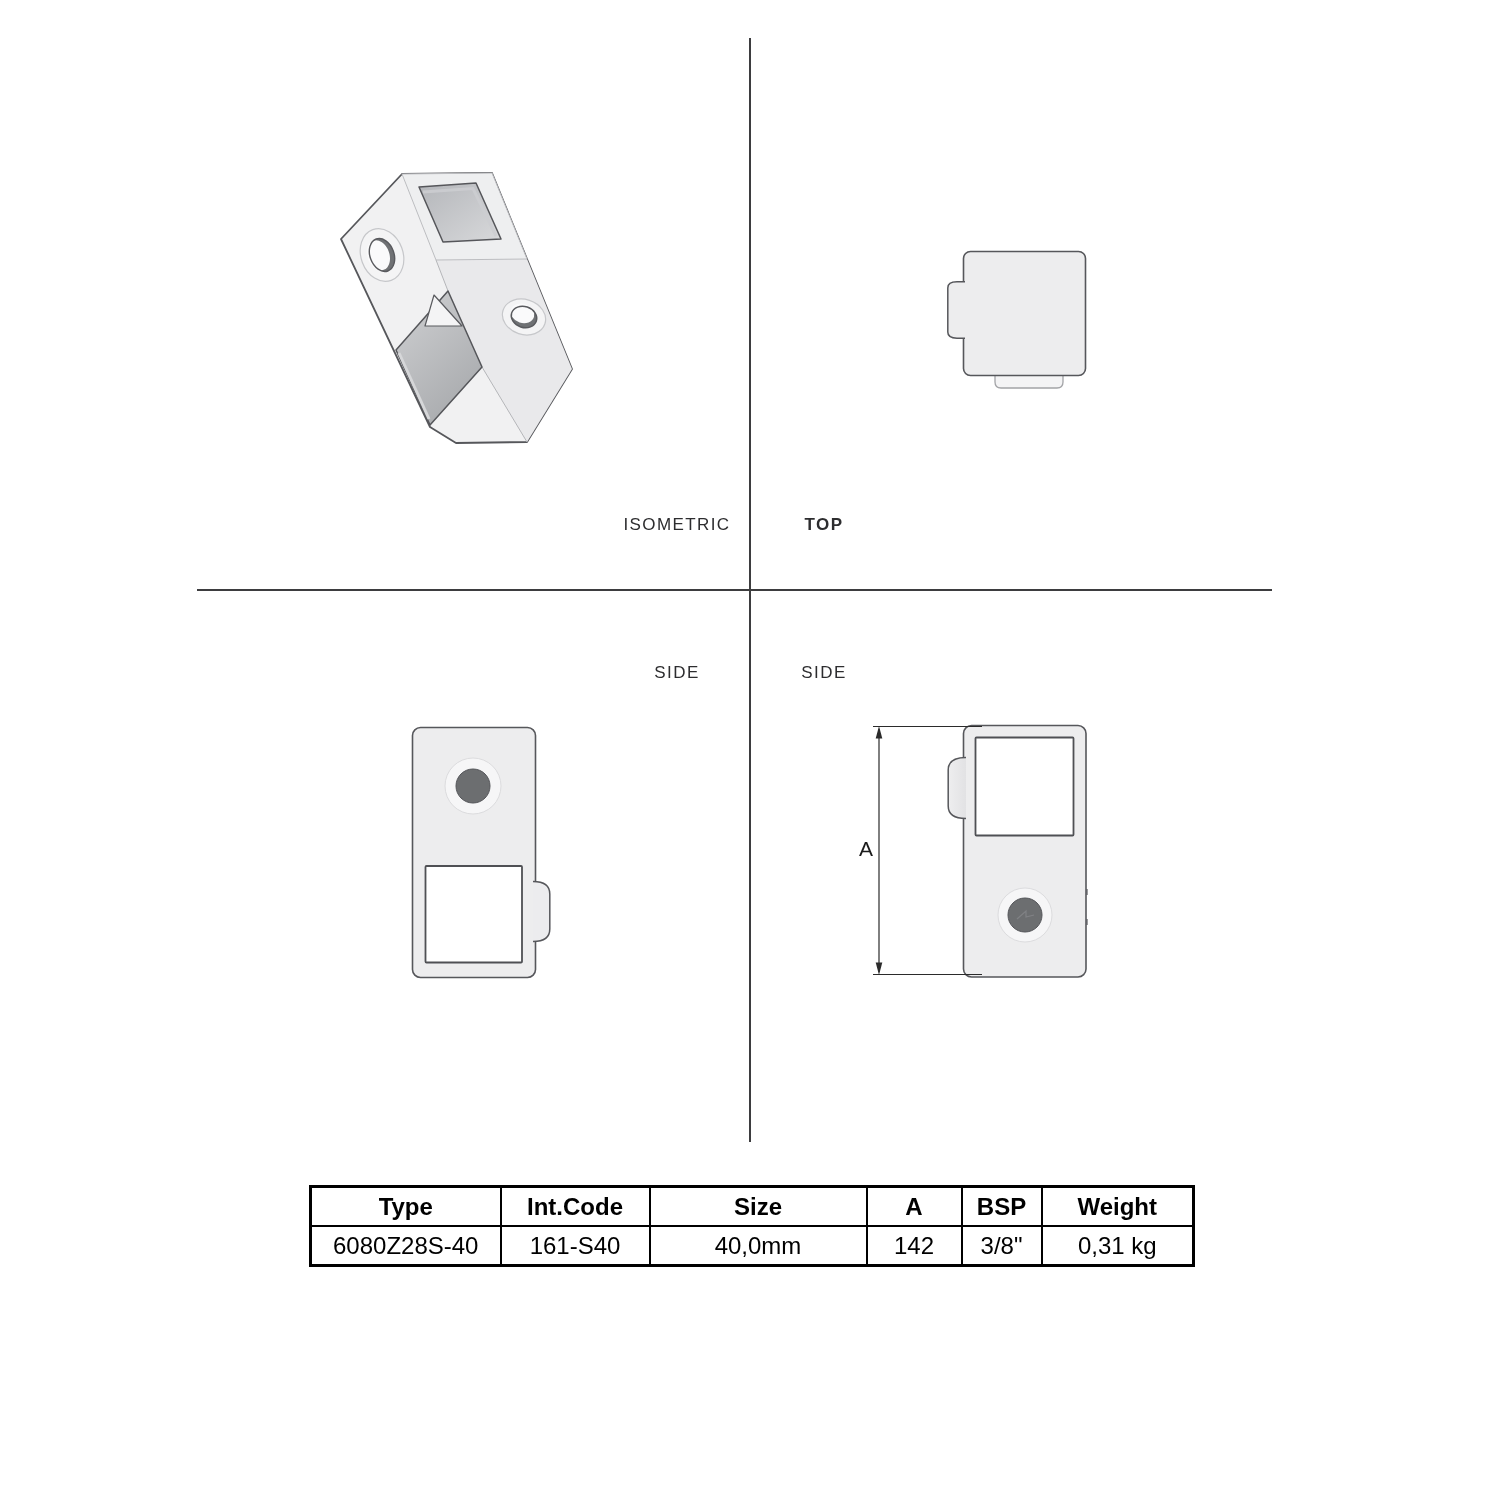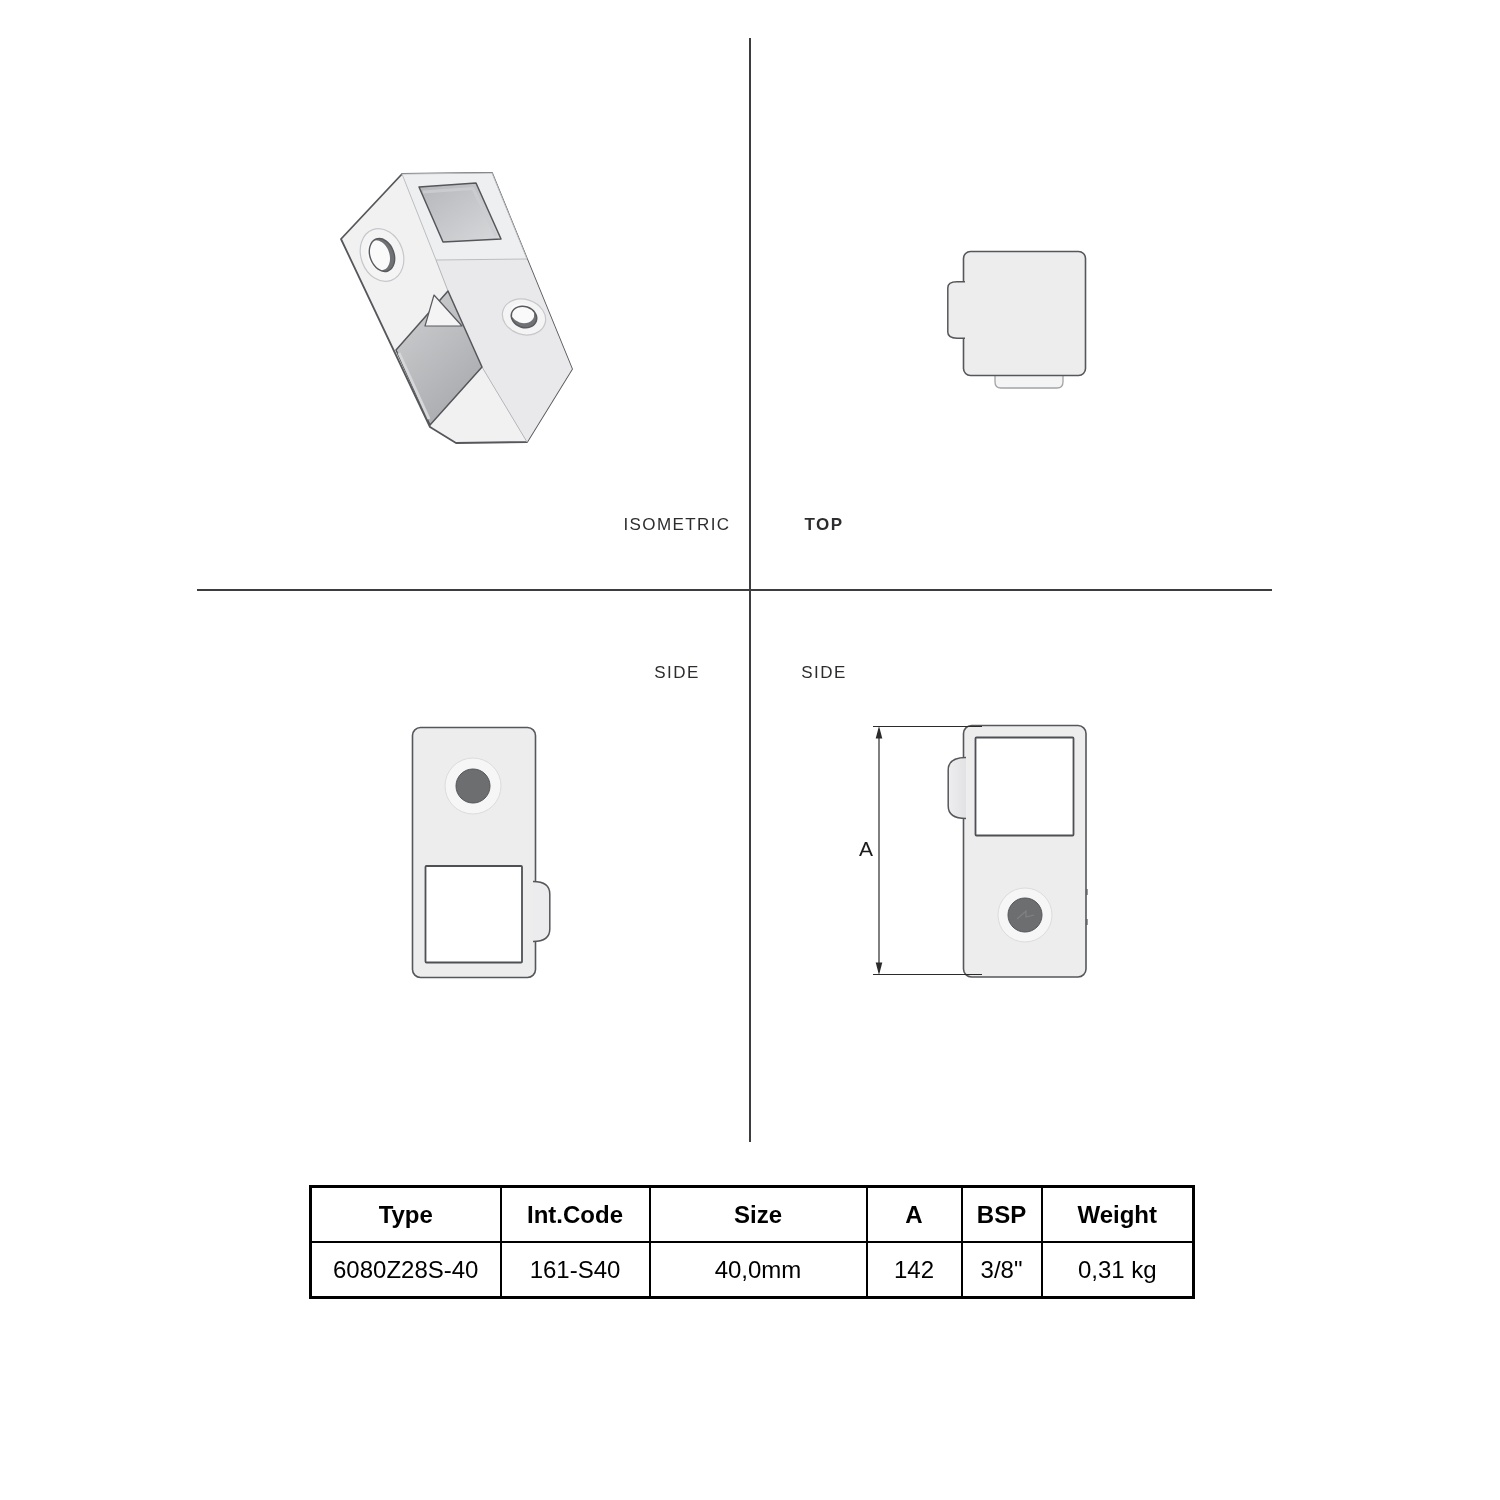--- a/index.html
+++ b/index.html
@@ -38,7 +38,7 @@
   table.spec th, table.spec td{
     border:2px solid #000;
     height:37px;
-    padding:8px 4px;
+    padding:0 4px;
     white-space:nowrap;
     overflow:hidden;
     font-weight:400;

